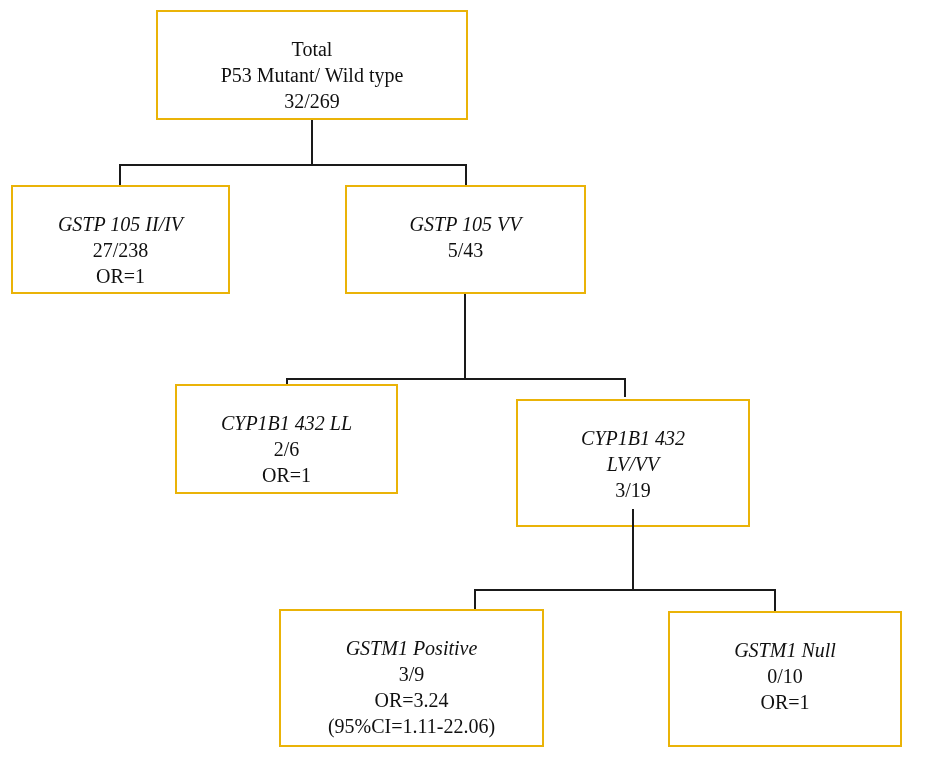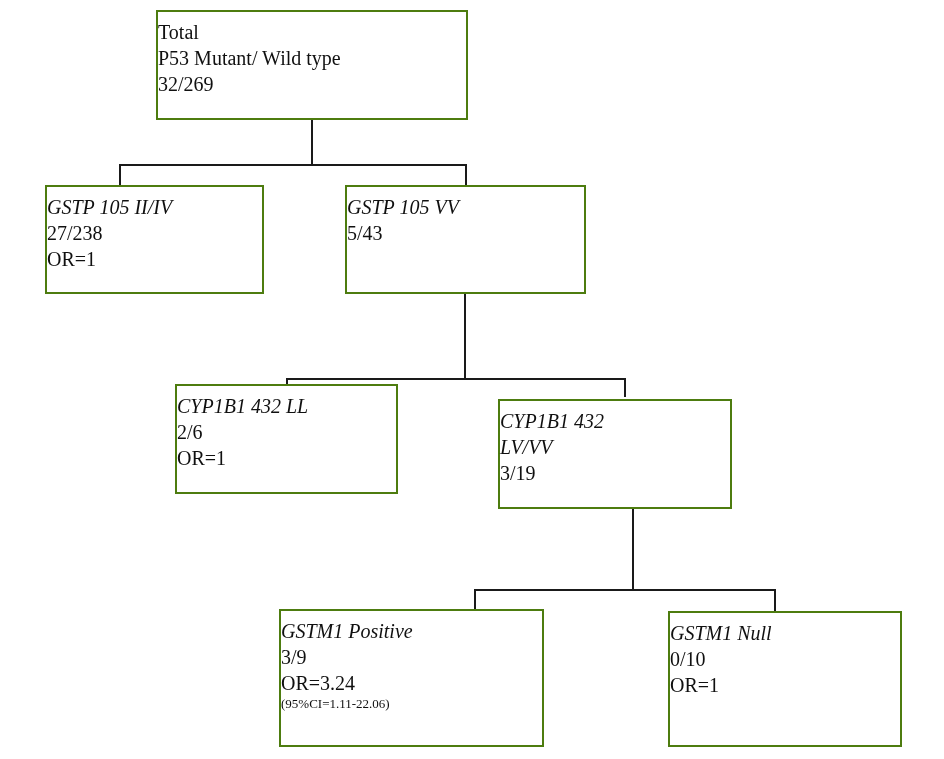--- a/index.html
+++ b/index.html
@@ -19,9 +19,10 @@
   .node {
     position: absolute;
     box-sizing: border-box;
-    border: 2px solid #4d7c0f;
+    border: 2px solid #eab308;
     background: #ffffff;
-    padding-top: 7px;
+    text-align: center;
+    padding-top: 24px;
     line-height: 1.30;
     font-size: 20px;
   }

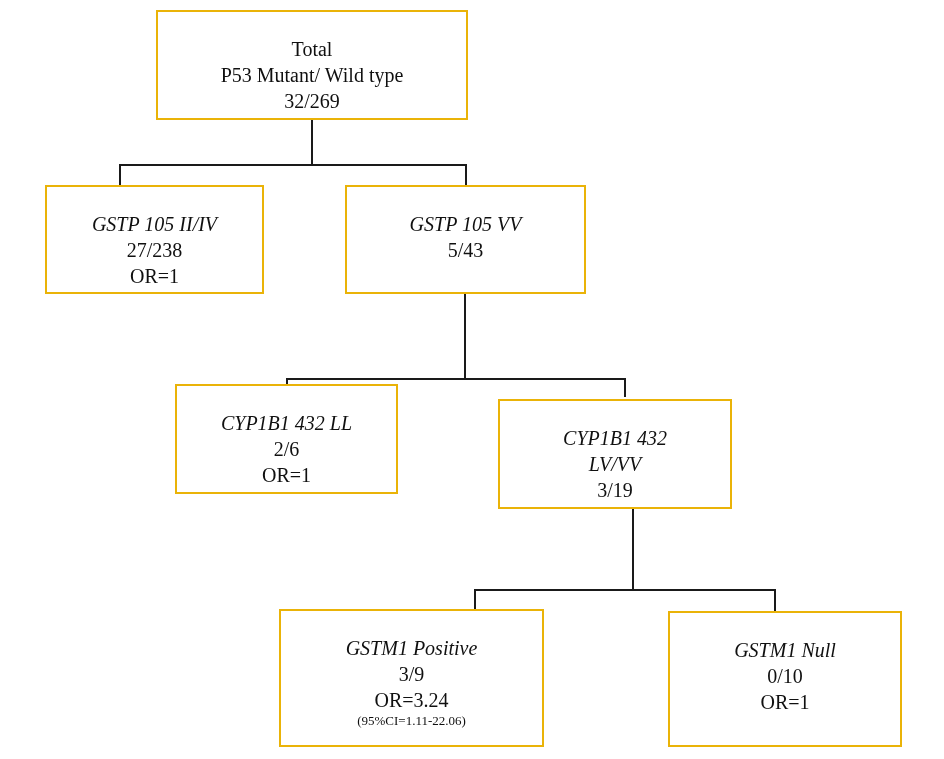--- a/index.html
+++ b/index.html
@@ -71,7 +71,7 @@
   <div class="conn-v" style="left:119px; top:164px; height:22px;"></div>
   <div class="conn-v" style="left:465px; top:164px; height:22px;"></div>
 
-  <div class="node" style="left:11px; top:185px; width:219px; height:109px;margin-left:34px;">
+  <div class="node" style="left:11px; top:185px; width:219px; height:109px;">
     <div class="line-title">GSTP 105 II/IV</div>
     <div class="line-plain">27/238</div>
     <div class="line-plain">OR=1</div>

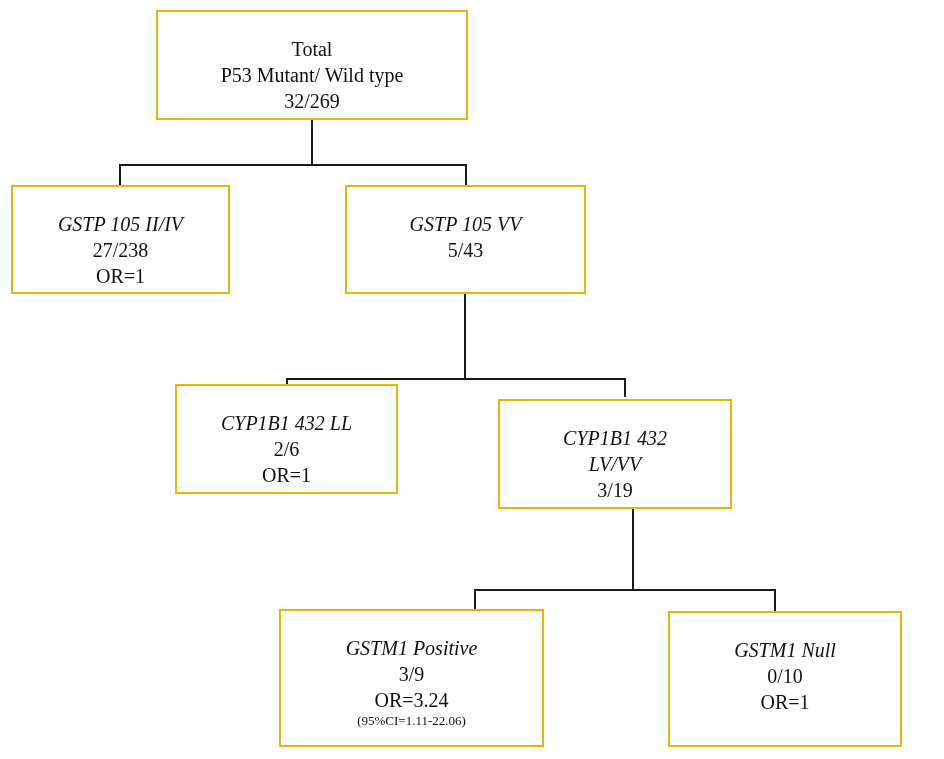--- a/index.html
+++ b/index.html
@@ -93,7 +93,7 @@
     <div class="line-plain">OR=1</div>
   </div>
 
-  <div class="node" style="left:498px; top:399px; width:234px; height:110px;">
+  <div class="node" style="left:516px; top:399px; width:234px; height:128px;">
     <div class="line-title">CYP1B1 432</div>
     <div class="line-title">LV/VV</div>
     <div class="line-plain">3/19</div>

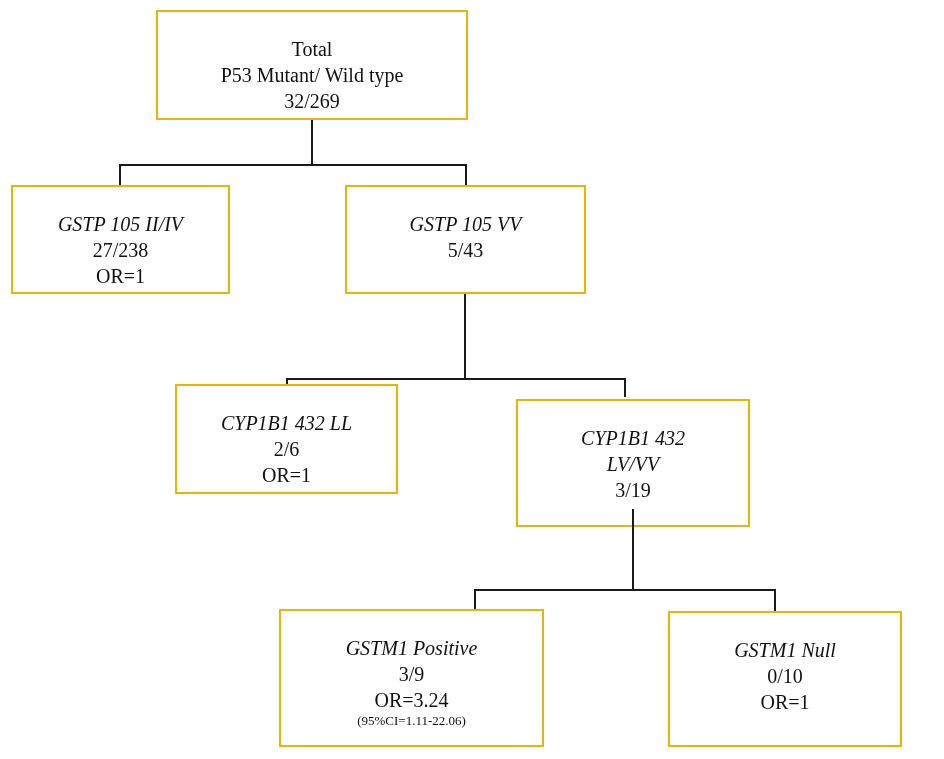--- a/index.html
+++ b/index.html
@@ -41,7 +41,7 @@
   .line-ci {
     font-style: normal;
     white-space: nowrap;
-    font-size: 13px;
+    font-size: 20px;
   }
   
   .conn-v {

